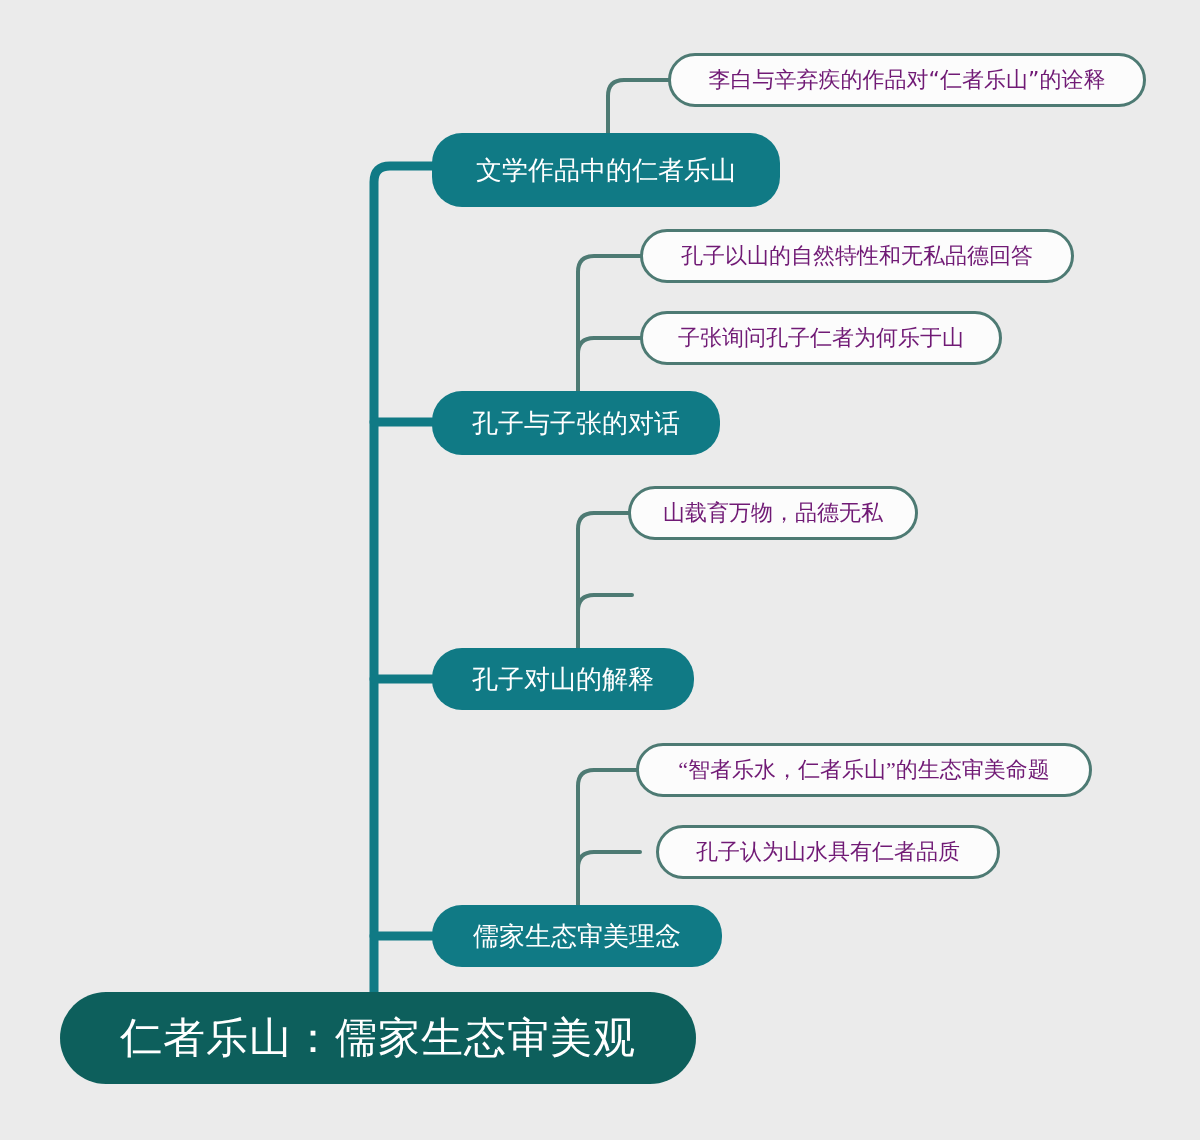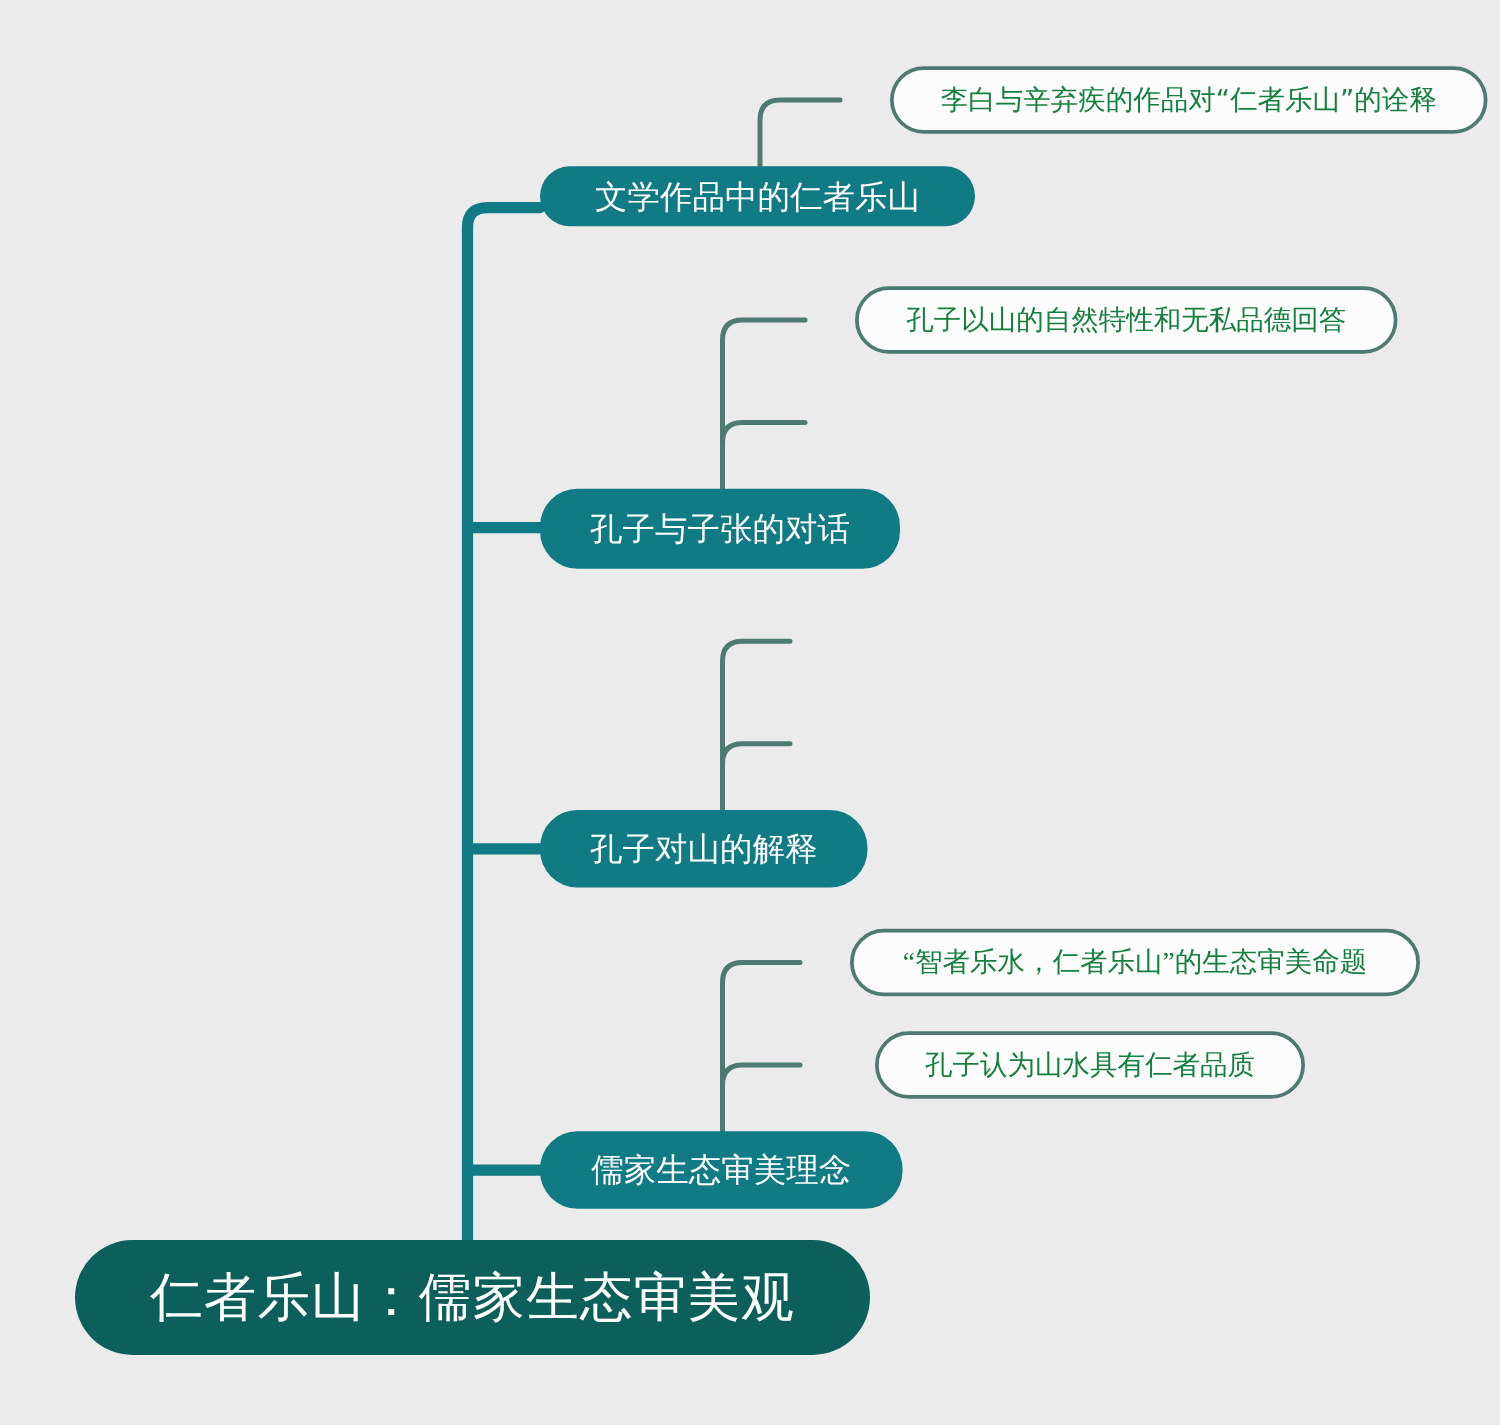--- a/index.html
+++ b/index.html
@@ -50,12 +50,11 @@
   }
   .node-leaf {
     background: #fcfcfc;
-    color: #15803d;
+    color: #701a75;
     border: 3px solid #4d7a73;
     border-radius: 28px;
     font-size: 22px;
     padding: 0 22px;
-    margin-left: 44px;
   }
 </style>
 </head>

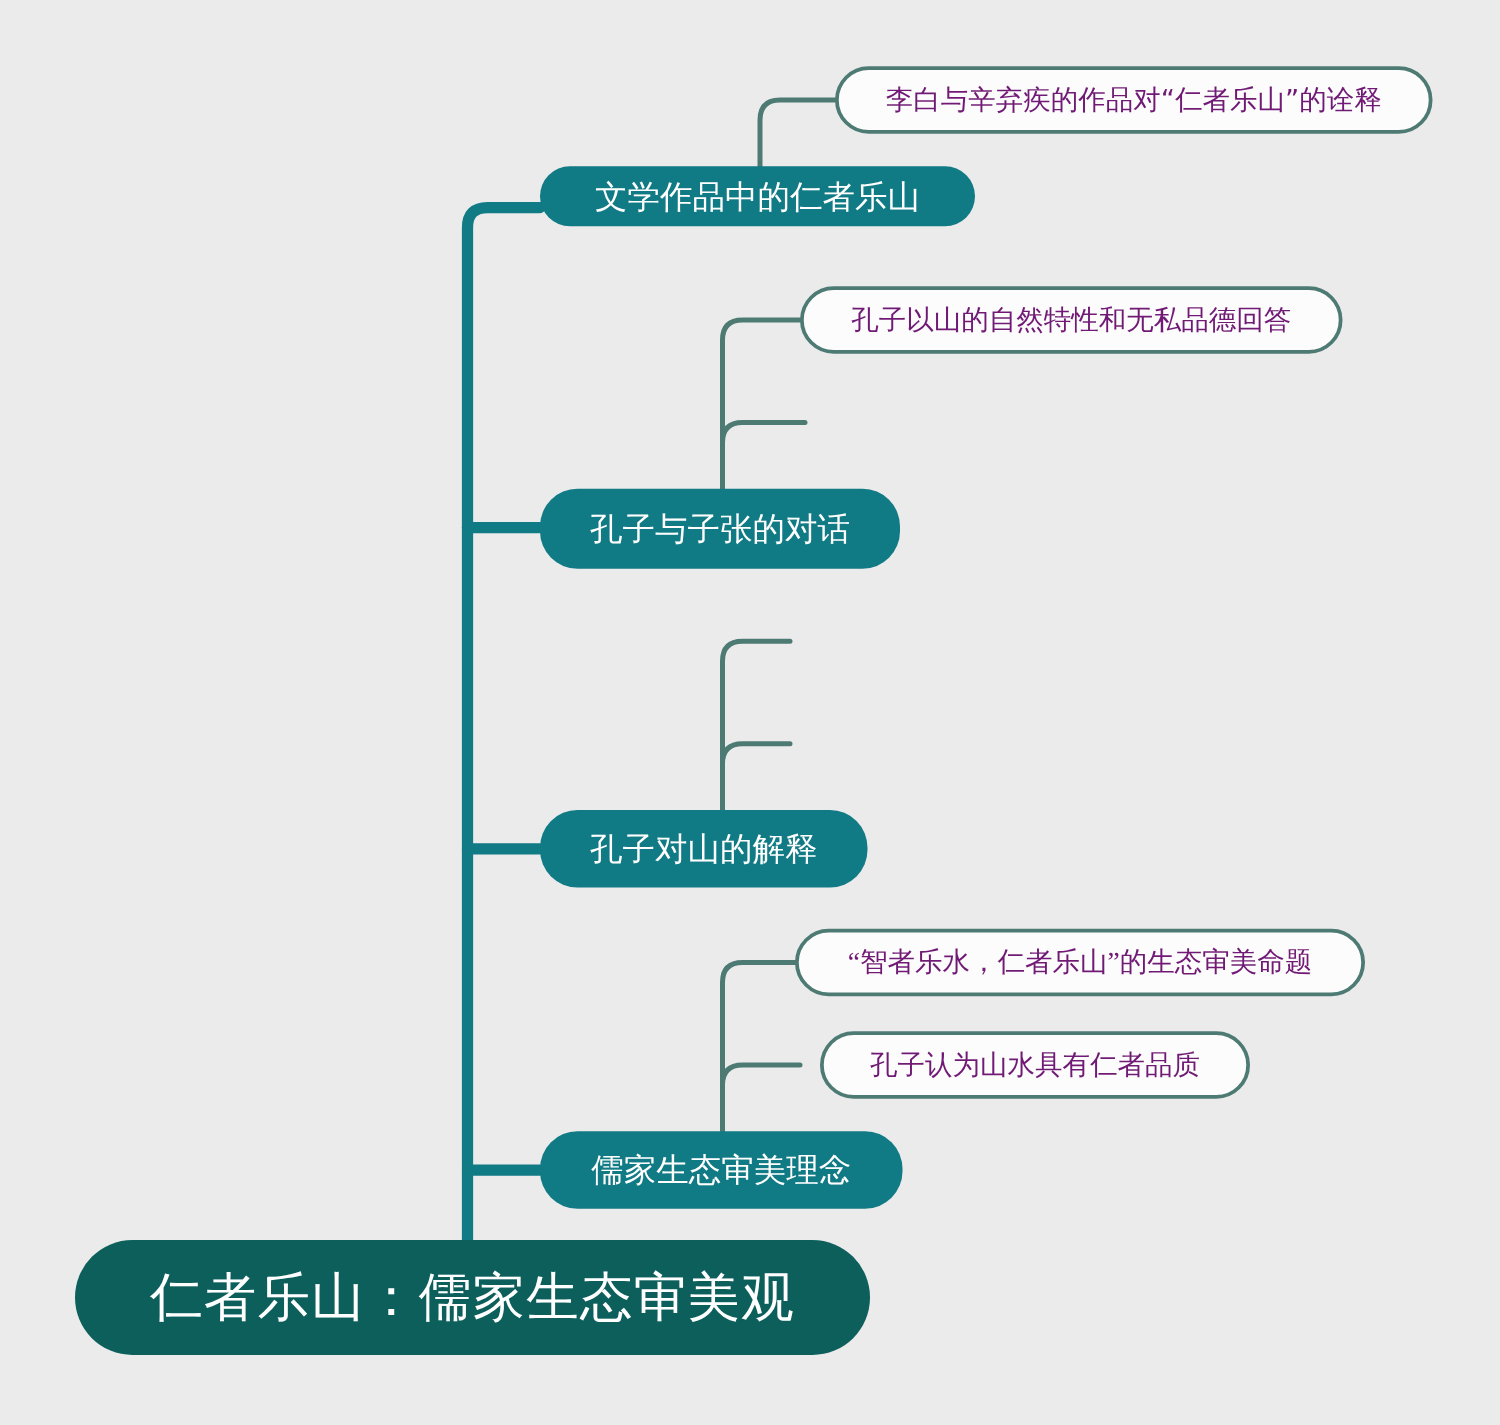--- a/index.html
+++ b/index.html
@@ -88,7 +88,7 @@
     <span>仁者乐山：儒家生态审美观</span>
   </div>
 
-  <div class="node node-branch" style="left:432px; top:133px; width:348px; height:48px;">
+  <div class="node node-branch" style="left:432px; top:133px; width:348px; height:74px;">
     <span>文学作品中的仁者乐山</span>
   </div>
   <div class="node node-leaf" style="left:668px; top:53px; width:478px; height:54px;">

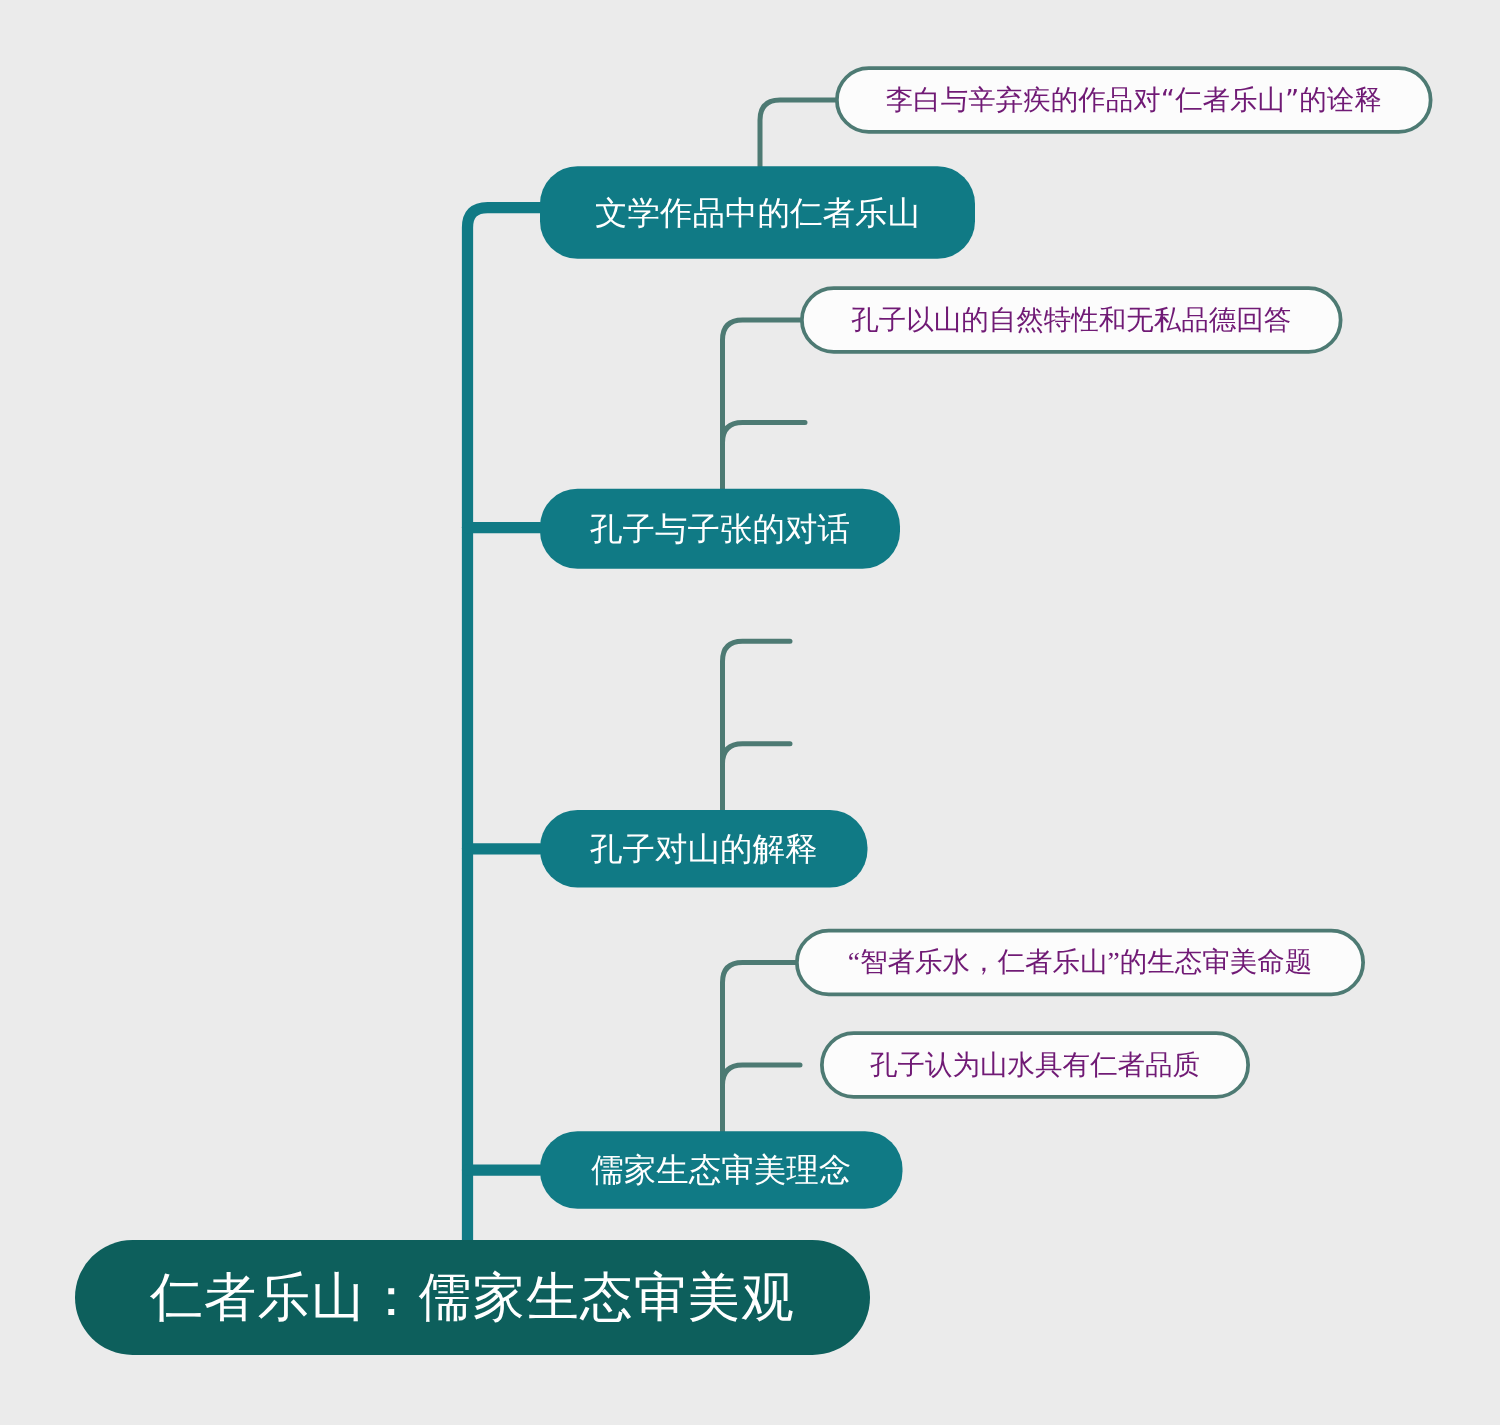--- a/index.html
+++ b/index.html
@@ -101,6 +101,9 @@
   <div class="node node-leaf" style="left:640px; top:229px; width:434px; height:54px;">
     <span>孔子以山的自然特性和无私品德回答</span>
   </div>
+  <div class="node node-leaf" style="left:640px; top:311px; width:362px; height:54px;">
+    <span>子张询问孔子仁者为何乐于山</span>
+  </div>
 
   <div class="node node-branch" style="left:432px; top:648px; width:262px; height:62px;text-align:right;">
     <span>孔子对山的解释</span>

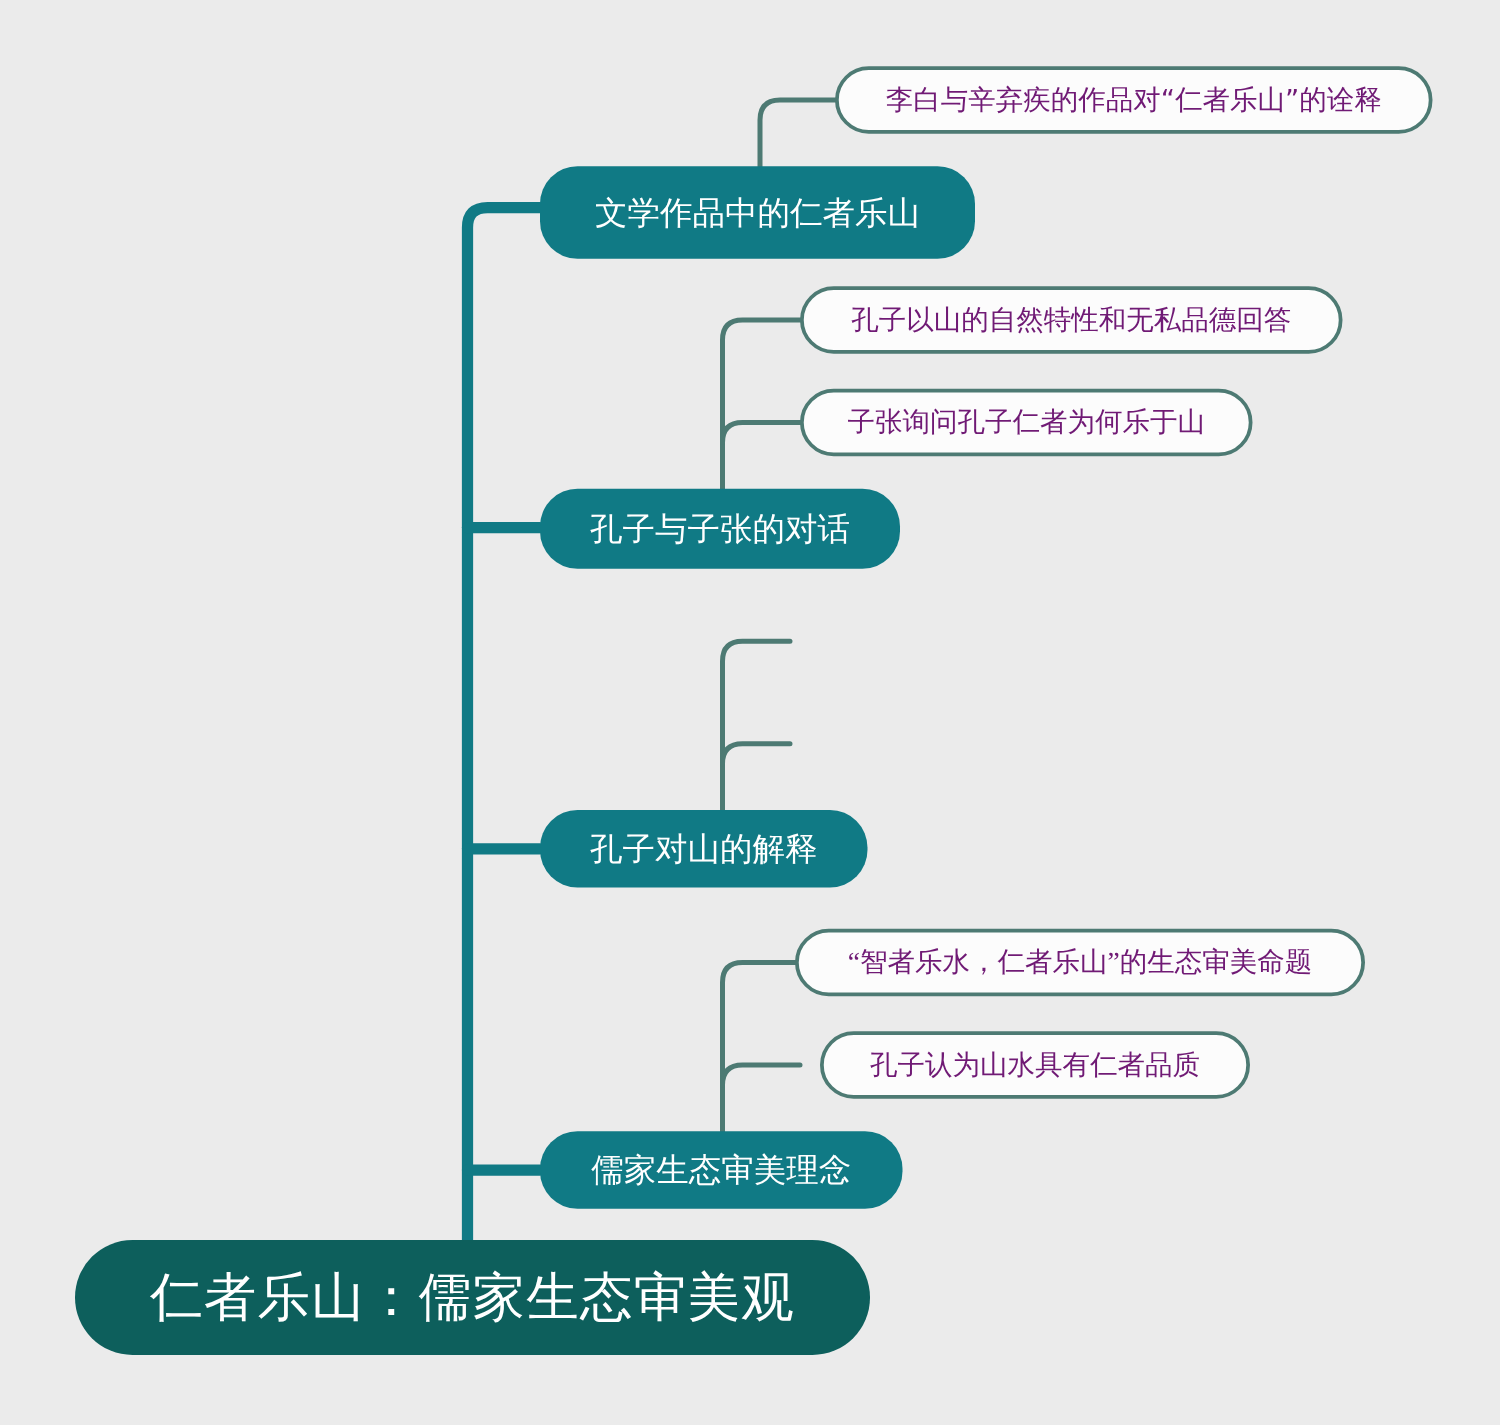--- a/index.html
+++ b/index.html
@@ -108,6 +108,9 @@
   <div class="node node-branch" style="left:432px; top:648px; width:262px; height:62px;text-align:right;">
     <span>孔子对山的解释</span>
   </div>
+  <div class="node node-leaf" style="left:628px; top:486px; width:290px; height:54px;">
+    <span>山载育万物，品德无私</span>
+  </div>
 
   <div class="node node-branch" style="left:432px; top:905px; width:290px; height:62px;align-items:center;">
     <span>儒家生态审美理念</span>

